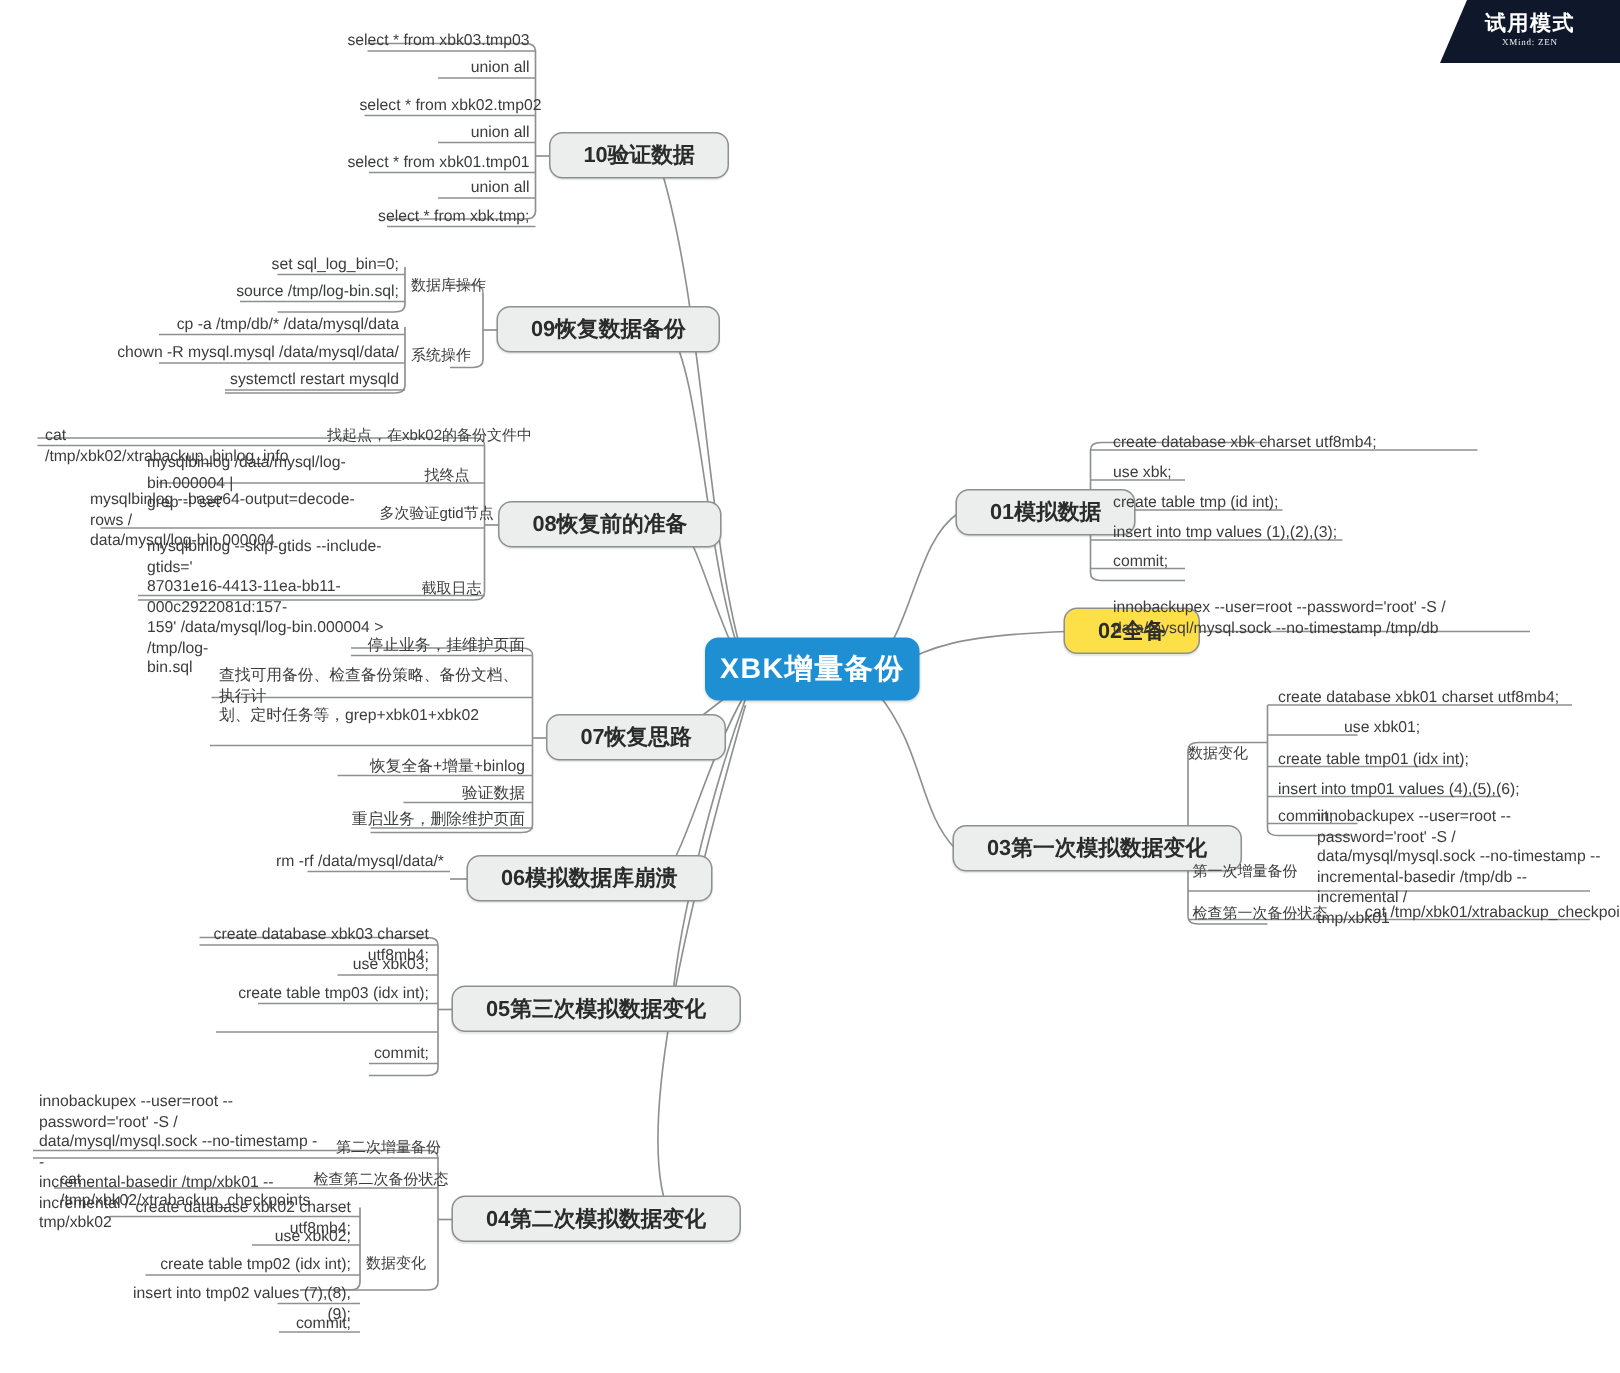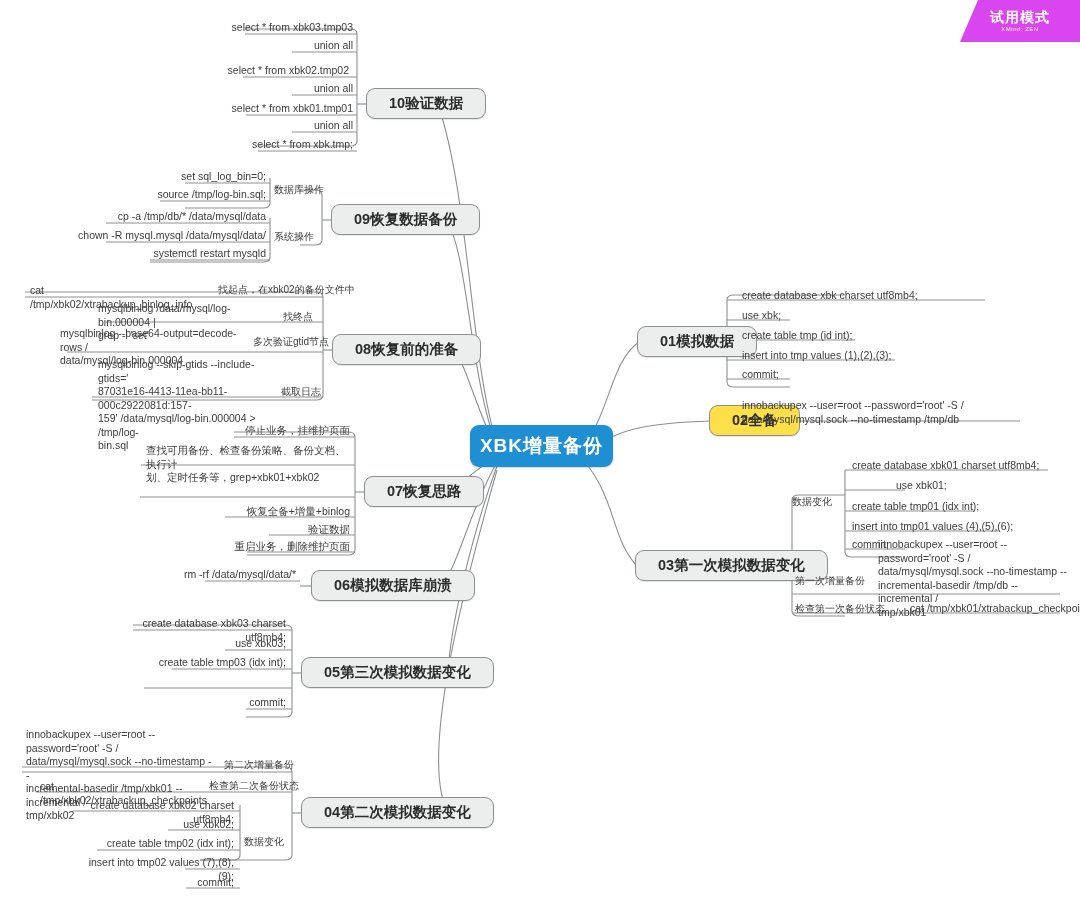--- a/index.html
+++ b/index.html
@@ -310,7 +310,7 @@
   <div class="node sublabel" style="left:795px;top:602px;">检查第一次备份状态</div>
   <div class="node leaf l" style="left:908px;top:601px;width:200px;">cat /tmp/xbk01/xtrabackup_checkpoints</div>
 
-  <div class="trial" style="background: #d946ef;">
+  <div class="trial" style="background: #0f172a; font-family: Liberation Serif, serif;">
     <div class="t1">试用模式</div>
     <div class="t2">XMind: ZEN</div>
   </div>

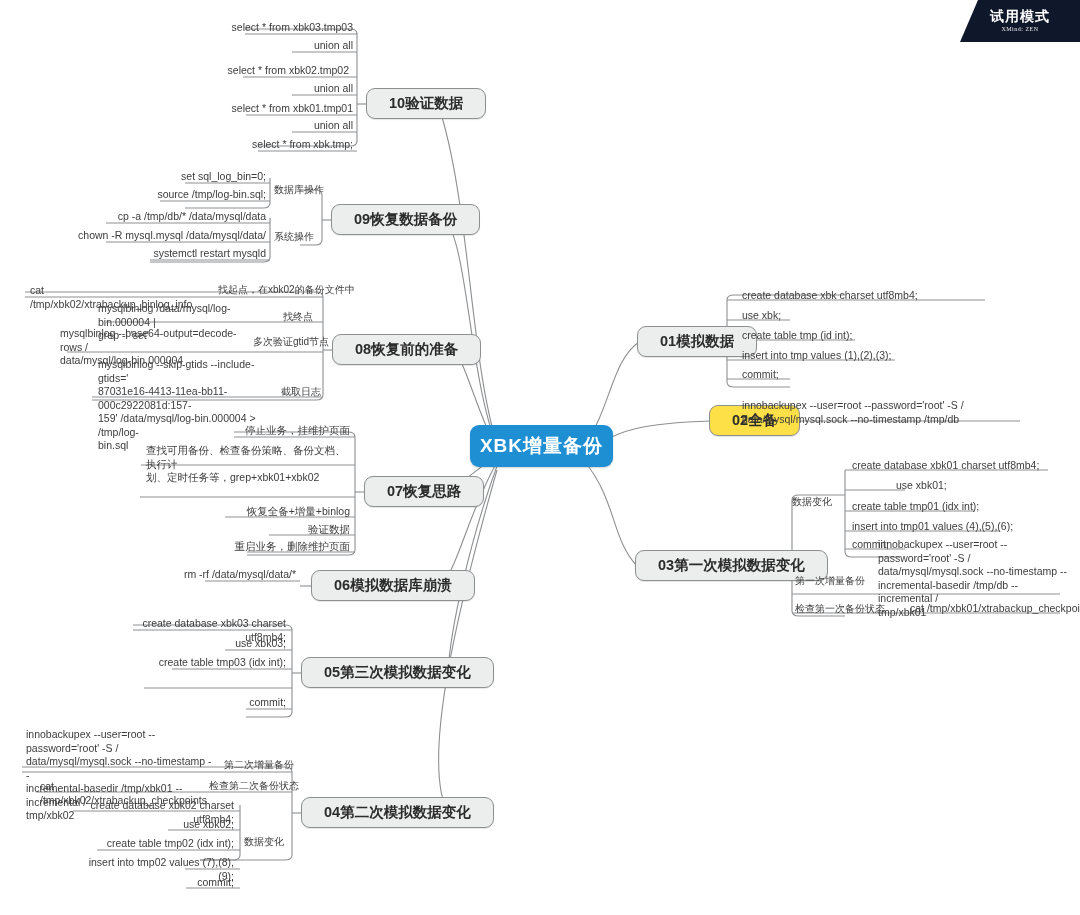--- a/index.html
+++ b/index.html
@@ -220,7 +220,7 @@
 
   <div class="node leaf r" style="left:165px;top:20px;width:190px;">select * from xbk03.tmp03</div>
   <div class="node leaf r" style="left:225px;top:38px;width:130px;">union all</div>
-  <div class="node leaf r" style="left:161px;top:63px;width:190px;">select * from xbk02.tmp02</div>
+  <div class="node leaf r" style="left:173px;top:63px;width:190px;">select * from xbk02.tmp02</div>
   <div class="node leaf r" style="left:225px;top:81px;width:130px;">union all</div>
   <div class="node leaf r" style="left:165px;top:101px;width:190px;">select * from xbk01.tmp01</div>
   <div class="node leaf r" style="left:225px;top:118px;width:130px;">union all</div>

